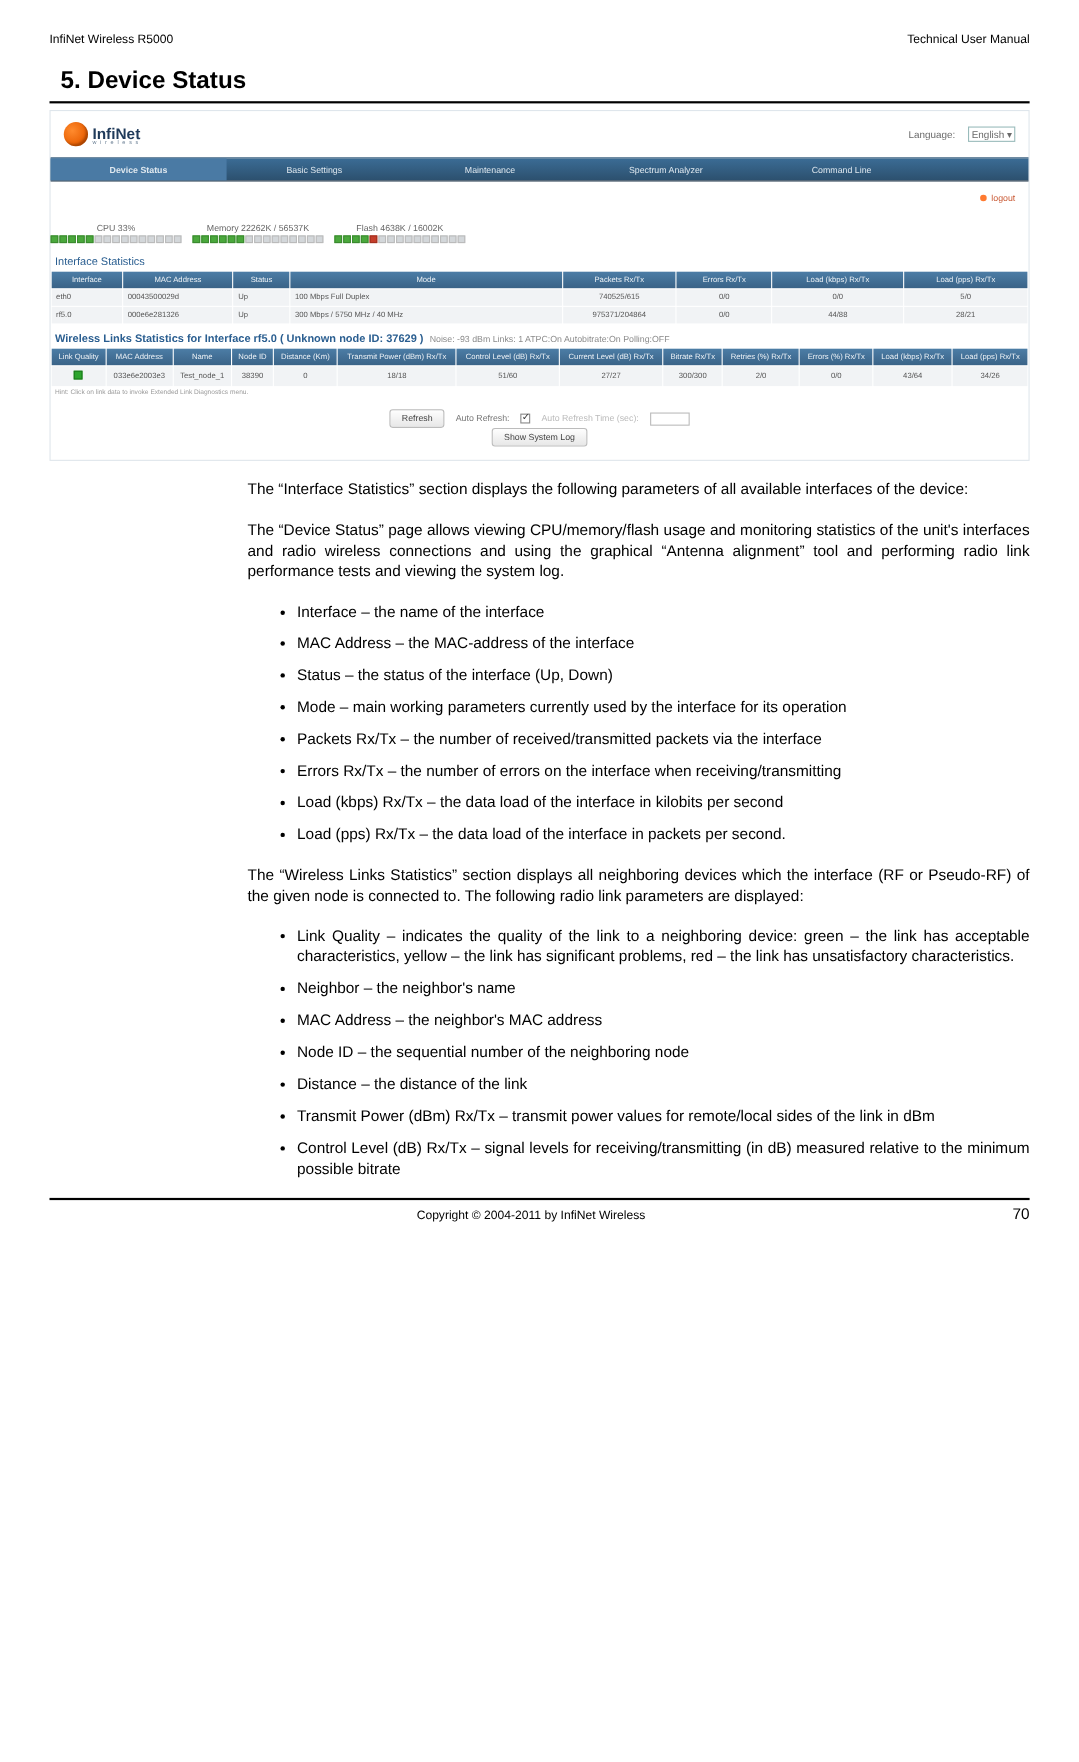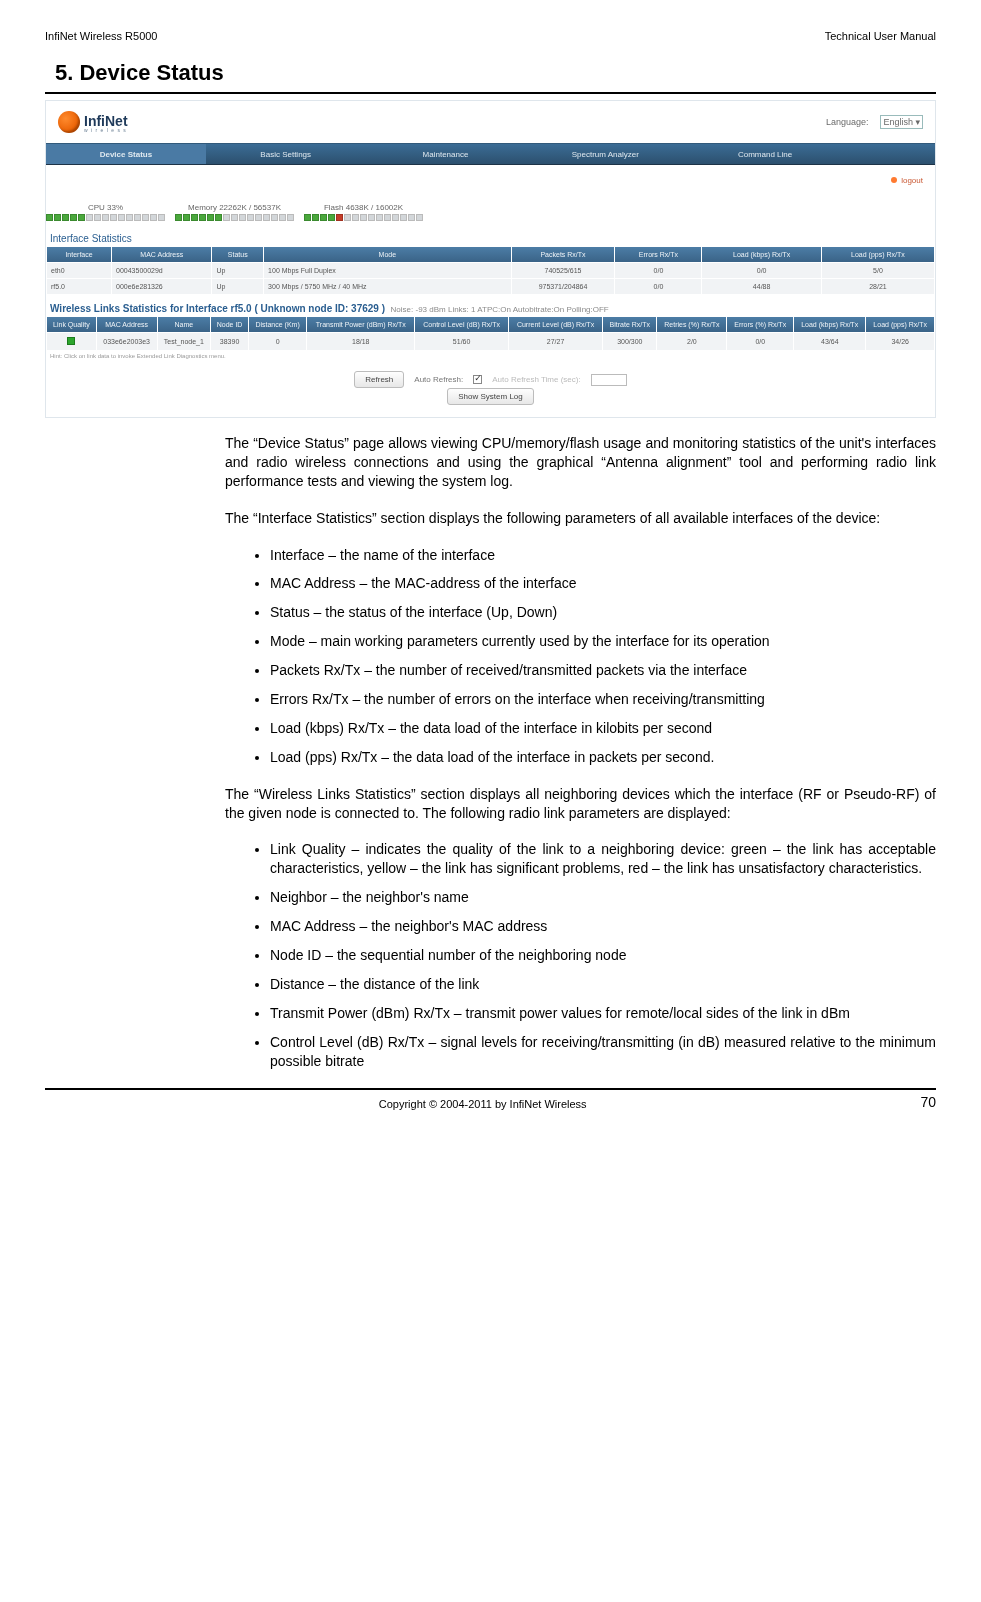--- a/index.html
+++ b/index.html
@@ -235,8 +235,8 @@
 </div>
 
 <div class="body-text">
+  <p>The “Interface Statistics” section displays the following parameters of all available interfaces of the device:</p>
   <p>The “Device Status” page allows viewing CPU/memory/flash usage and monitoring statistics of the unit's interfaces and radio wireless connections and using the graphical “Antenna alignment” tool and performing radio link performance tests and viewing the system log.</p>
-  <p>The “Interface Statistics” section displays the following parameters of all available interfaces of the device:</p>
   <ul>
     <li>Interface – the name of the interface</li>
     <li>MAC Address – the MAC-address of the interface</li>

